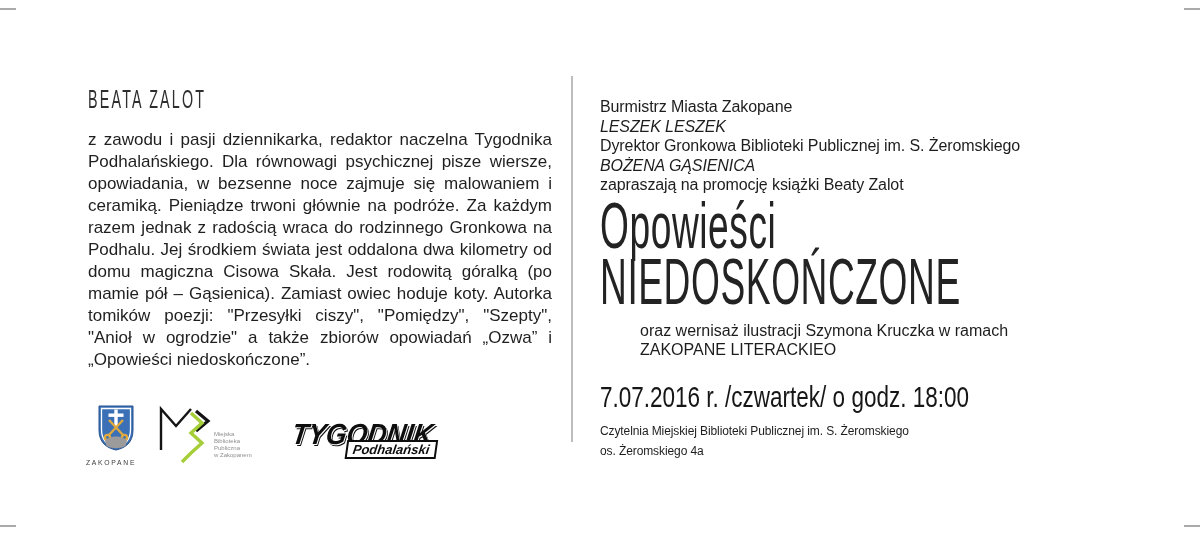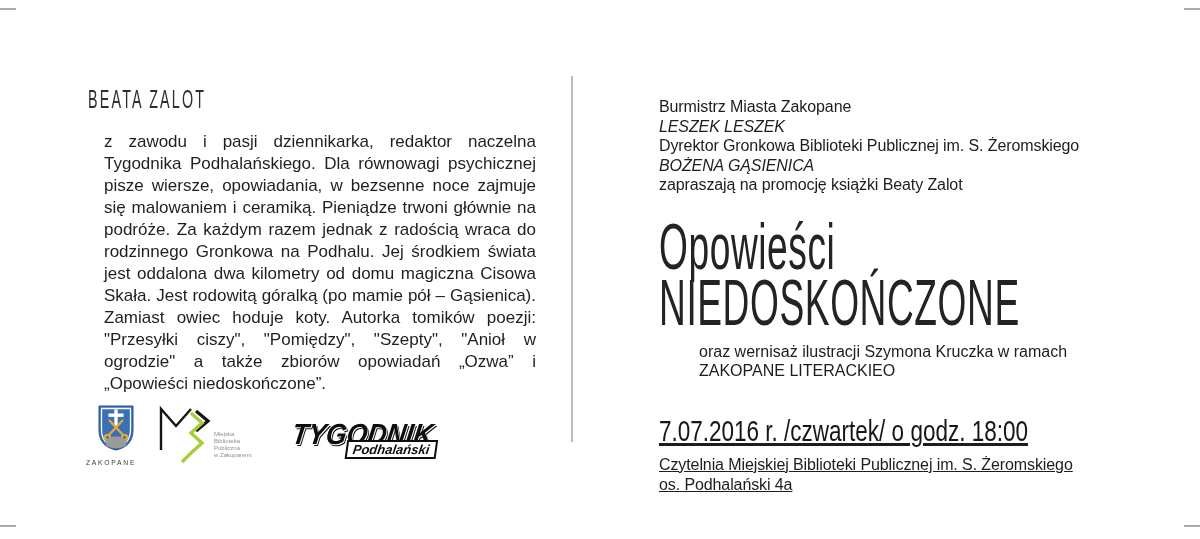--- a/index.html
+++ b/index.html
@@ -43,7 +43,7 @@
   }
 
   
-  .right-col{position:absolute;left:659px;top:97px;width:500px;}
+  .right-col{position:absolute;left:600px;top:97px;width:500px;}
   .host-line{font-size:16px;line-height:19.5px;white-space:nowrap;letter-spacing:-0.1px;}
   .host-name{font-style:italic;}
   .main-title{margin-top:24px;color:#232323;}

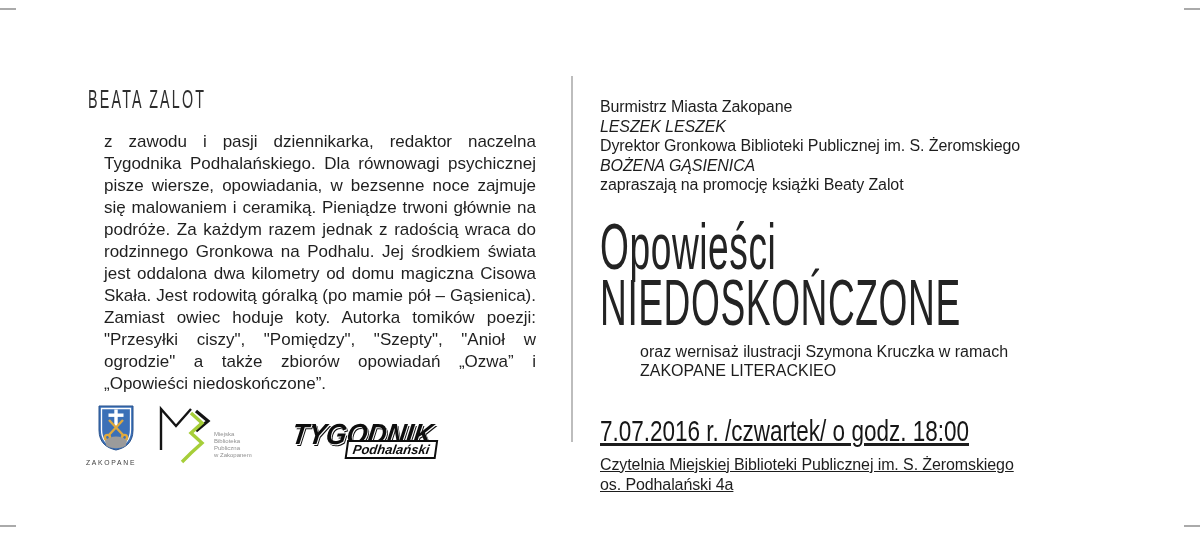--- a/index.html
+++ b/index.html
@@ -21,7 +21,7 @@
     transform:scaleX(0.55);transform-origin:0 50%;
   }
   .bio{
-    margin:16px;font-size:17px;line-height:22px;text-align:justify;color:#1f1f1f;
+    margin:0;font-size:17px;line-height:22px;text-align:justify;color:#1f1f1f;
   }
 
   

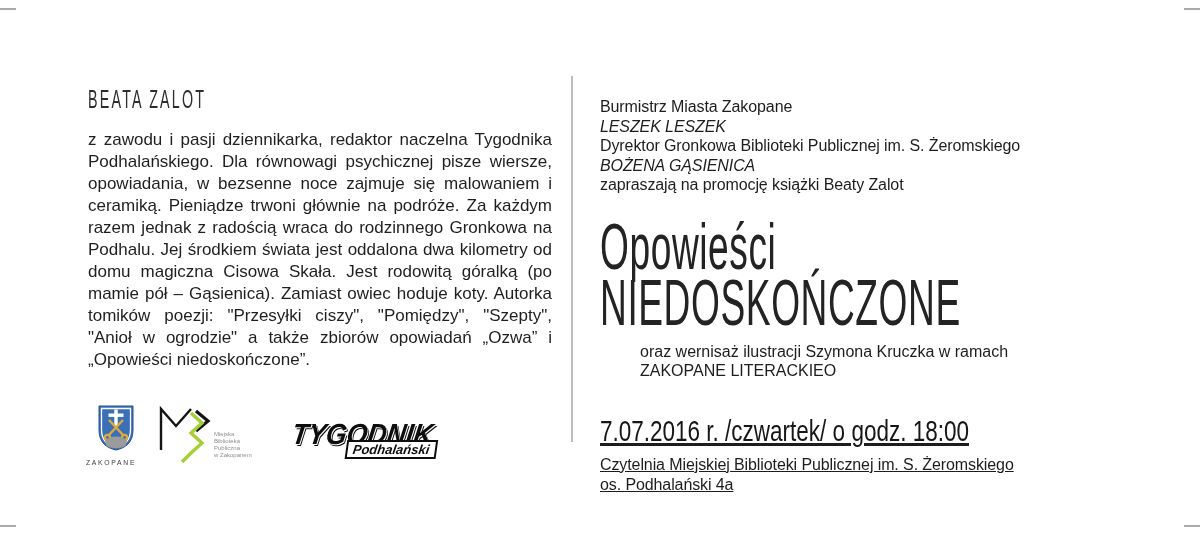--- a/index.html
+++ b/index.html
@@ -46,7 +46,7 @@
   .right-col{position:absolute;left:600px;top:97px;width:500px;}
   .host-line{font-size:16px;line-height:19.5px;white-space:nowrap;letter-spacing:-0.1px;}
   .host-name{font-style:italic;}
-  .main-title{margin-top:24px;color:#232323;}
+  .main-title{margin-top:3px;color:#232323;}
   .title-line{font-size:64px;line-height:56px;font-weight:400;white-space:nowrap;
     transform:scaleX(0.58);transform-origin:0 50%;letter-spacing:1px;}
   .subtitle{margin-top:11px;font-size:16px;line-height:19px;white-space:nowrap;margin-left:40px;}

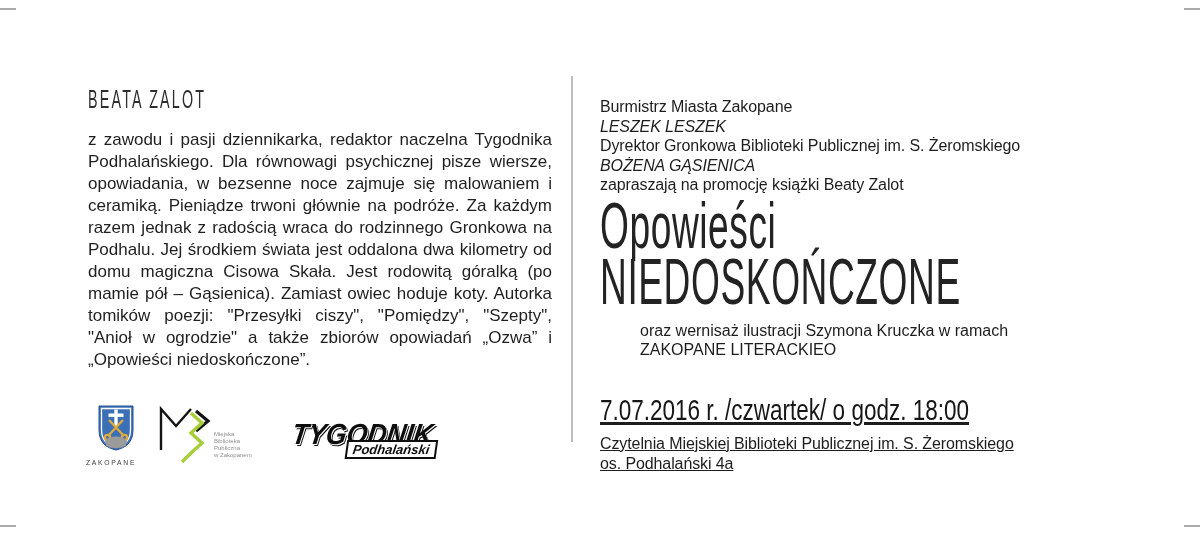--- a/index.html
+++ b/index.html
@@ -50,7 +50,7 @@
   .title-line{font-size:64px;line-height:56px;font-weight:400;white-space:nowrap;
     transform:scaleX(0.58);transform-origin:0 50%;letter-spacing:1px;}
   .subtitle{margin-top:11px;font-size:16px;line-height:19px;white-space:nowrap;margin-left:40px;}
-  .event{margin-top:34px;text-decoration:underline;}
+  .event{margin-top:21px;}
   .event-date{font-size:30px;color:#161616;white-space:nowrap;
     transform:scaleX(0.75);transform-origin:0 50%;margin-bottom:7px;}
   .event-line{font-size:16px;line-height:20px;white-space:nowrap;letter-spacing:-0.1px;}

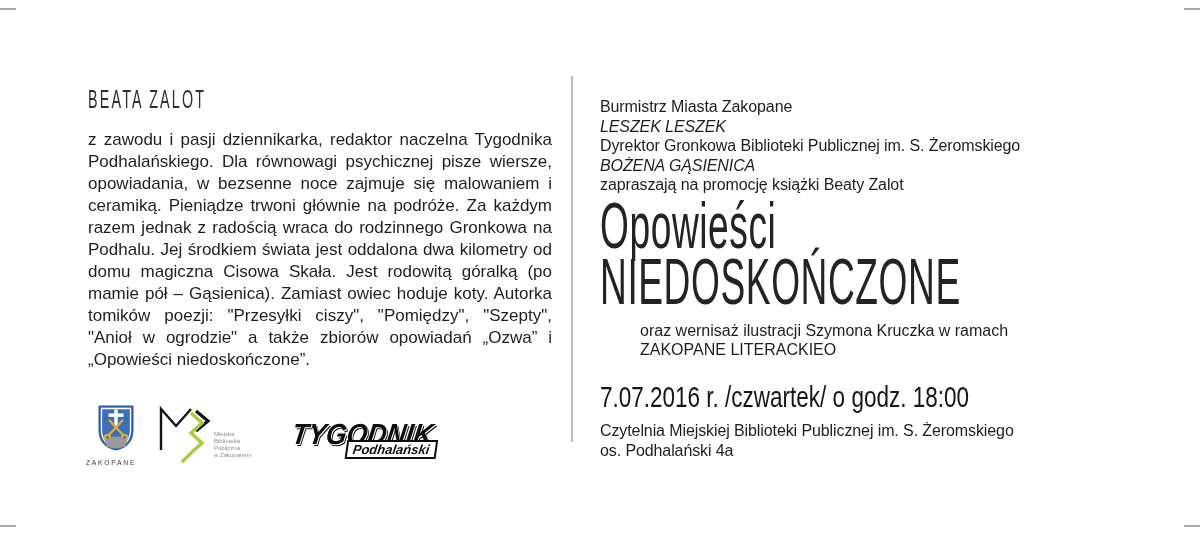--- a/index.html
+++ b/index.html
@@ -53,7 +53,7 @@
   .event{margin-top:21px;}
   .event-date{font-size:30px;color:#161616;white-space:nowrap;
     transform:scaleX(0.75);transform-origin:0 50%;margin-bottom:7px;}
-  .event-line{font-size:16px;line-height:20px;white-space:nowrap;letter-spacing:-0.1px;}
+  .event-line{font-size:12px;line-height:20px;white-space:nowrap;letter-spacing:-0.1px;}
 </style>
 </head>
 <body>

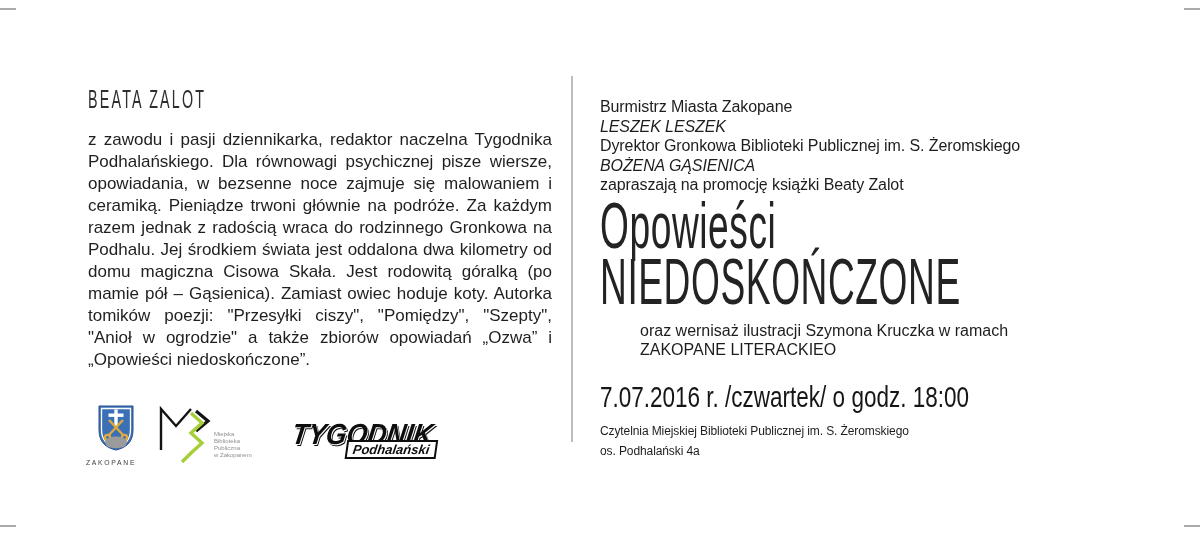--- a/index.html
+++ b/index.html
@@ -130,7 +130,7 @@
   <div class="event">
     <div class="event-date">7.07.2016 r. /czwartek/ o godz. 18:00</div>
     <div class="event-line">Czytelnia Miejskiej Biblioteki Publicznej im. S. Żeromskiego</div>
-    <div class="event-line">os. Podhalański 4a</div>
+    <div class="event-line">os. Żeromskiego 4a</div>
   </div>
 </div>
 

